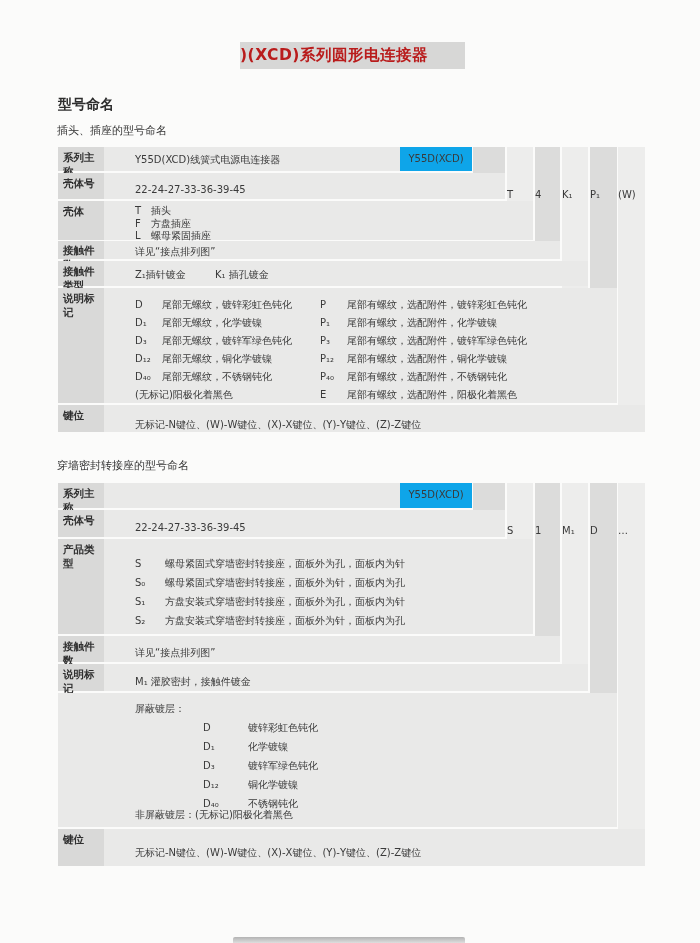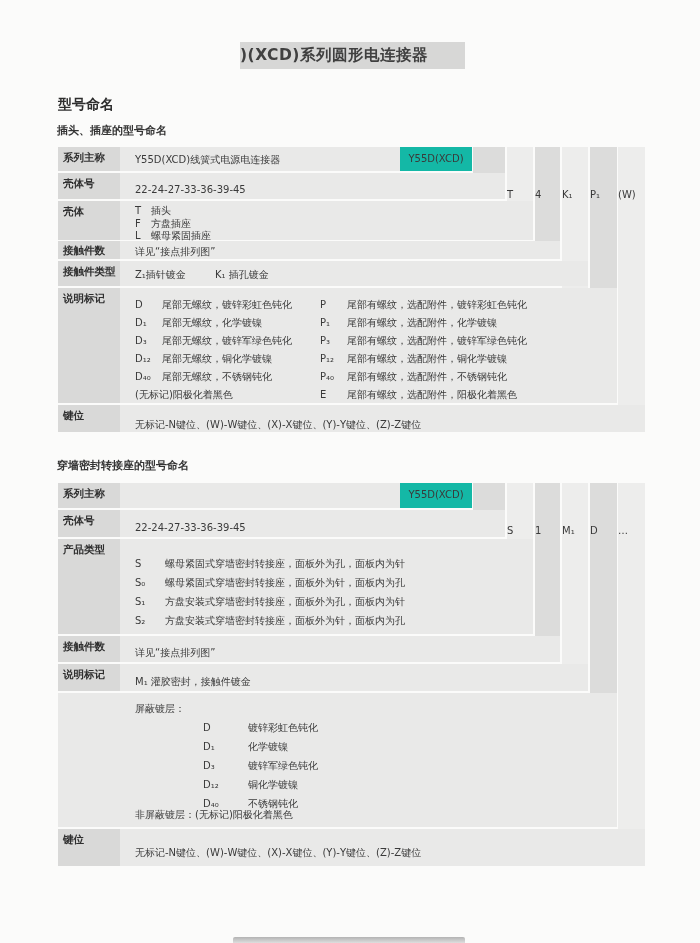--- a/index.html
+++ b/index.html
@@ -7,7 +7,7 @@
         font-family:"DejaVu Sans","Liberation Sans",sans-serif;color:#3a3a3a;}
   
   .doc-title{position:absolute;left:240px;top:42px;width:225px;height:27px;background:#d7d7d6;
-             font-size:15.5px;font-weight:bold;line-height:27px;color:#404040;letter-spacing:.5px;
+             font-size:15.5px;font-weight:bold;line-height:27px;color:#b91c1c;letter-spacing:.5px;
              white-space:nowrap;overflow:hidden;}
   .h1{position:absolute;left:58px;top:96px;font-size:14px;font-weight:bold;color:#2e2e2e;}
   .sub{position:absolute;left:57px;font-size:11px;font-weight:700;color:#333;}

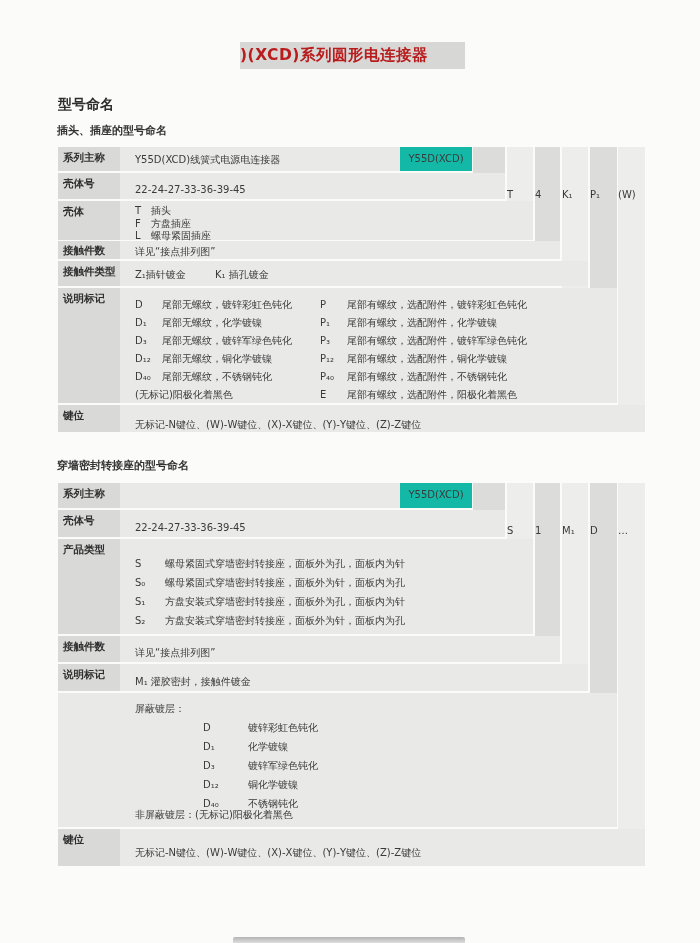--- a/index.html
+++ b/index.html
@@ -10,7 +10,7 @@
              font-size:15.5px;font-weight:bold;line-height:27px;color:#b91c1c;letter-spacing:.5px;
              white-space:nowrap;overflow:hidden;}
   .h1{position:absolute;left:58px;top:96px;font-size:14px;font-weight:bold;color:#2e2e2e;}
-  .sub{position:absolute;left:57px;font-size:11px;font-weight:700;color:#333;}
+  .sub{position:absolute;left:57px;font-size:11px;font-weight:400;color:#333;}
   .sub1{top:123px;} .sub2{top:458px;}
   
   .row{position:absolute;left:58px;background:#e9e9e8;}

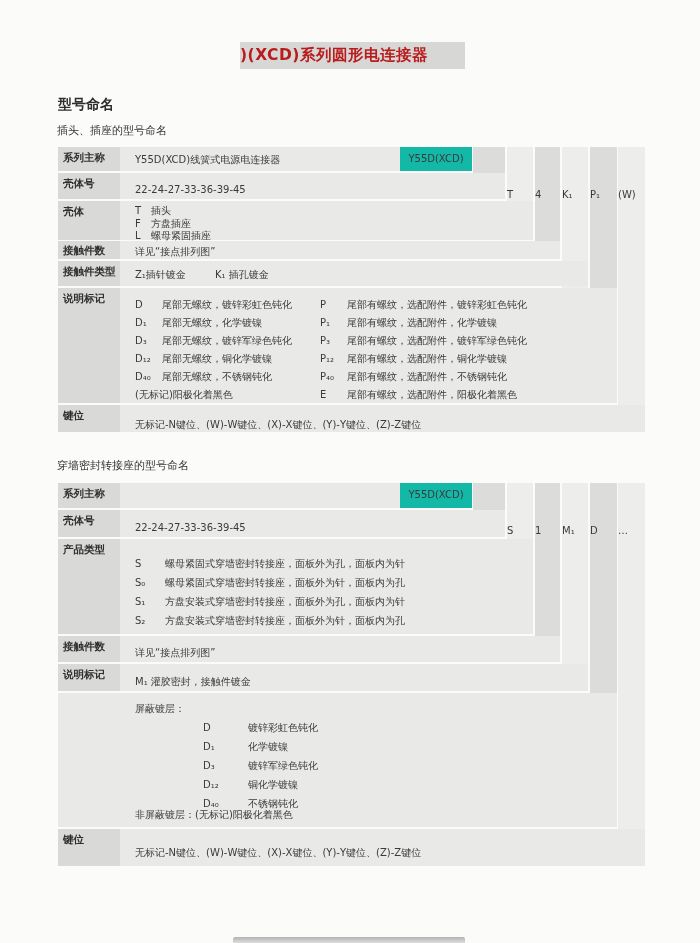--- a/index.html
+++ b/index.html
@@ -14,7 +14,7 @@
   .sub1{top:123px;} .sub2{top:458px;}
   
   .row{position:absolute;left:58px;background:#e9e9e8;}
-  .rlabel{position:absolute;left:0;top:0;width:62px;height:100%;background:#d9d9d8;
+  .rlabel{position:absolute;left:0;top:0;width:46px;height:100%;background:#d9d9d8;
           box-sizing:border-box;padding:4px 0 0 5px;font-size:10.5px;font-weight:bold;color:#2f2f2f;}
   .rtext{position:absolute;font-size:10px;white-space:nowrap;color:#3a3a3a;}
   

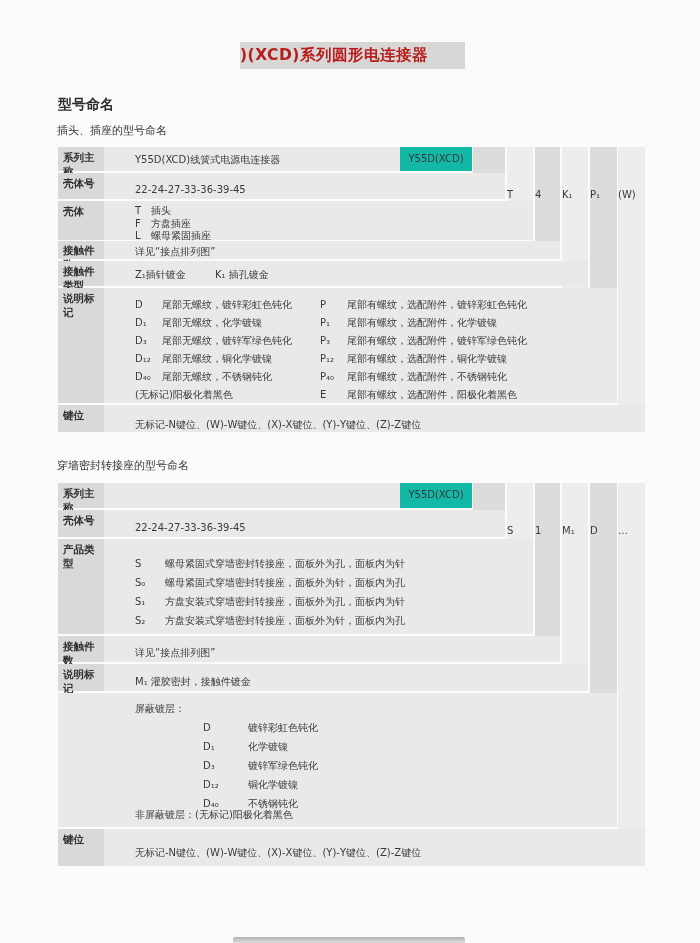--- a/index.html
+++ b/index.html
@@ -49,7 +49,7 @@
   .s2d{left:562px;top:483px;width:26px;height:208px;}
   .s2e{left:590px;top:483px;width:27px;height:344px;}
   .s2f{left:618px;top:483px;width:27px;height:383px;}
-  .series-cell{position:absolute;left:342px;top:0;width:72px;height:100%;background:#14b8a6;
+  .series-cell{position:absolute;left:342px;top:0;width:72px;height:100%;background:#0ea5e9;
                text-align:center;font-size:10px;line-height:24px;}
   
   .lines{position:absolute;font-size:10px;}

